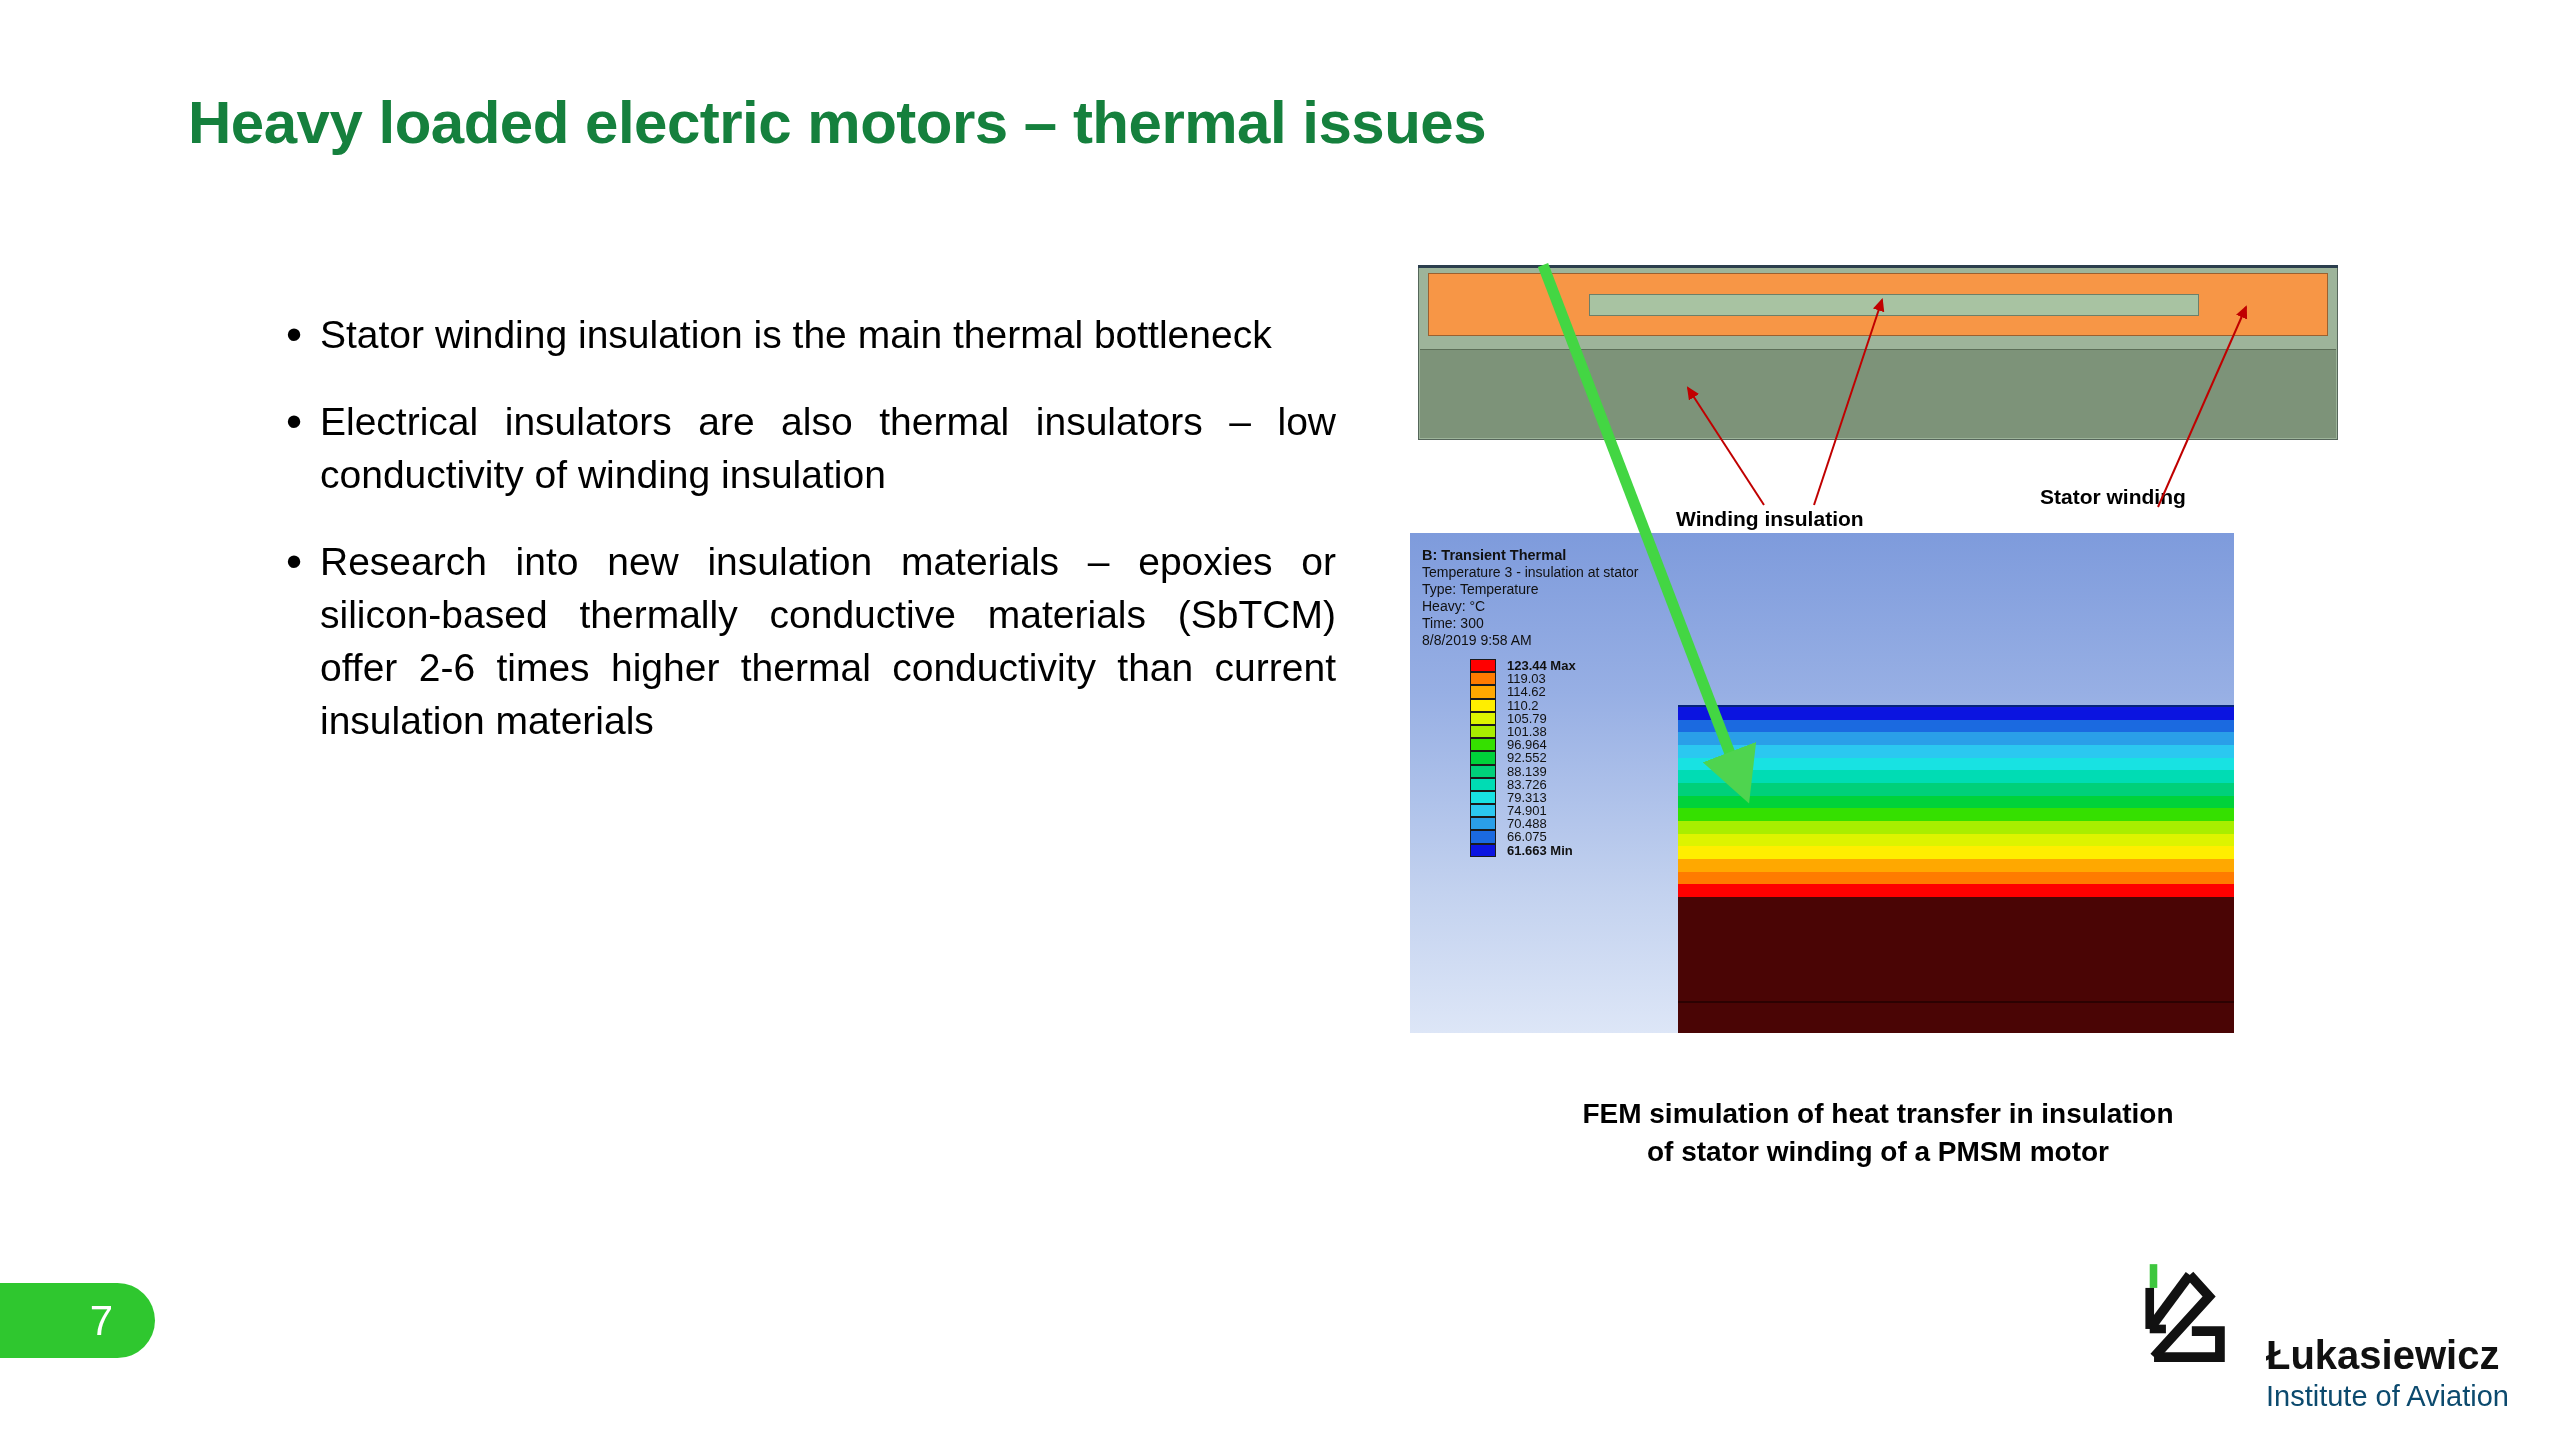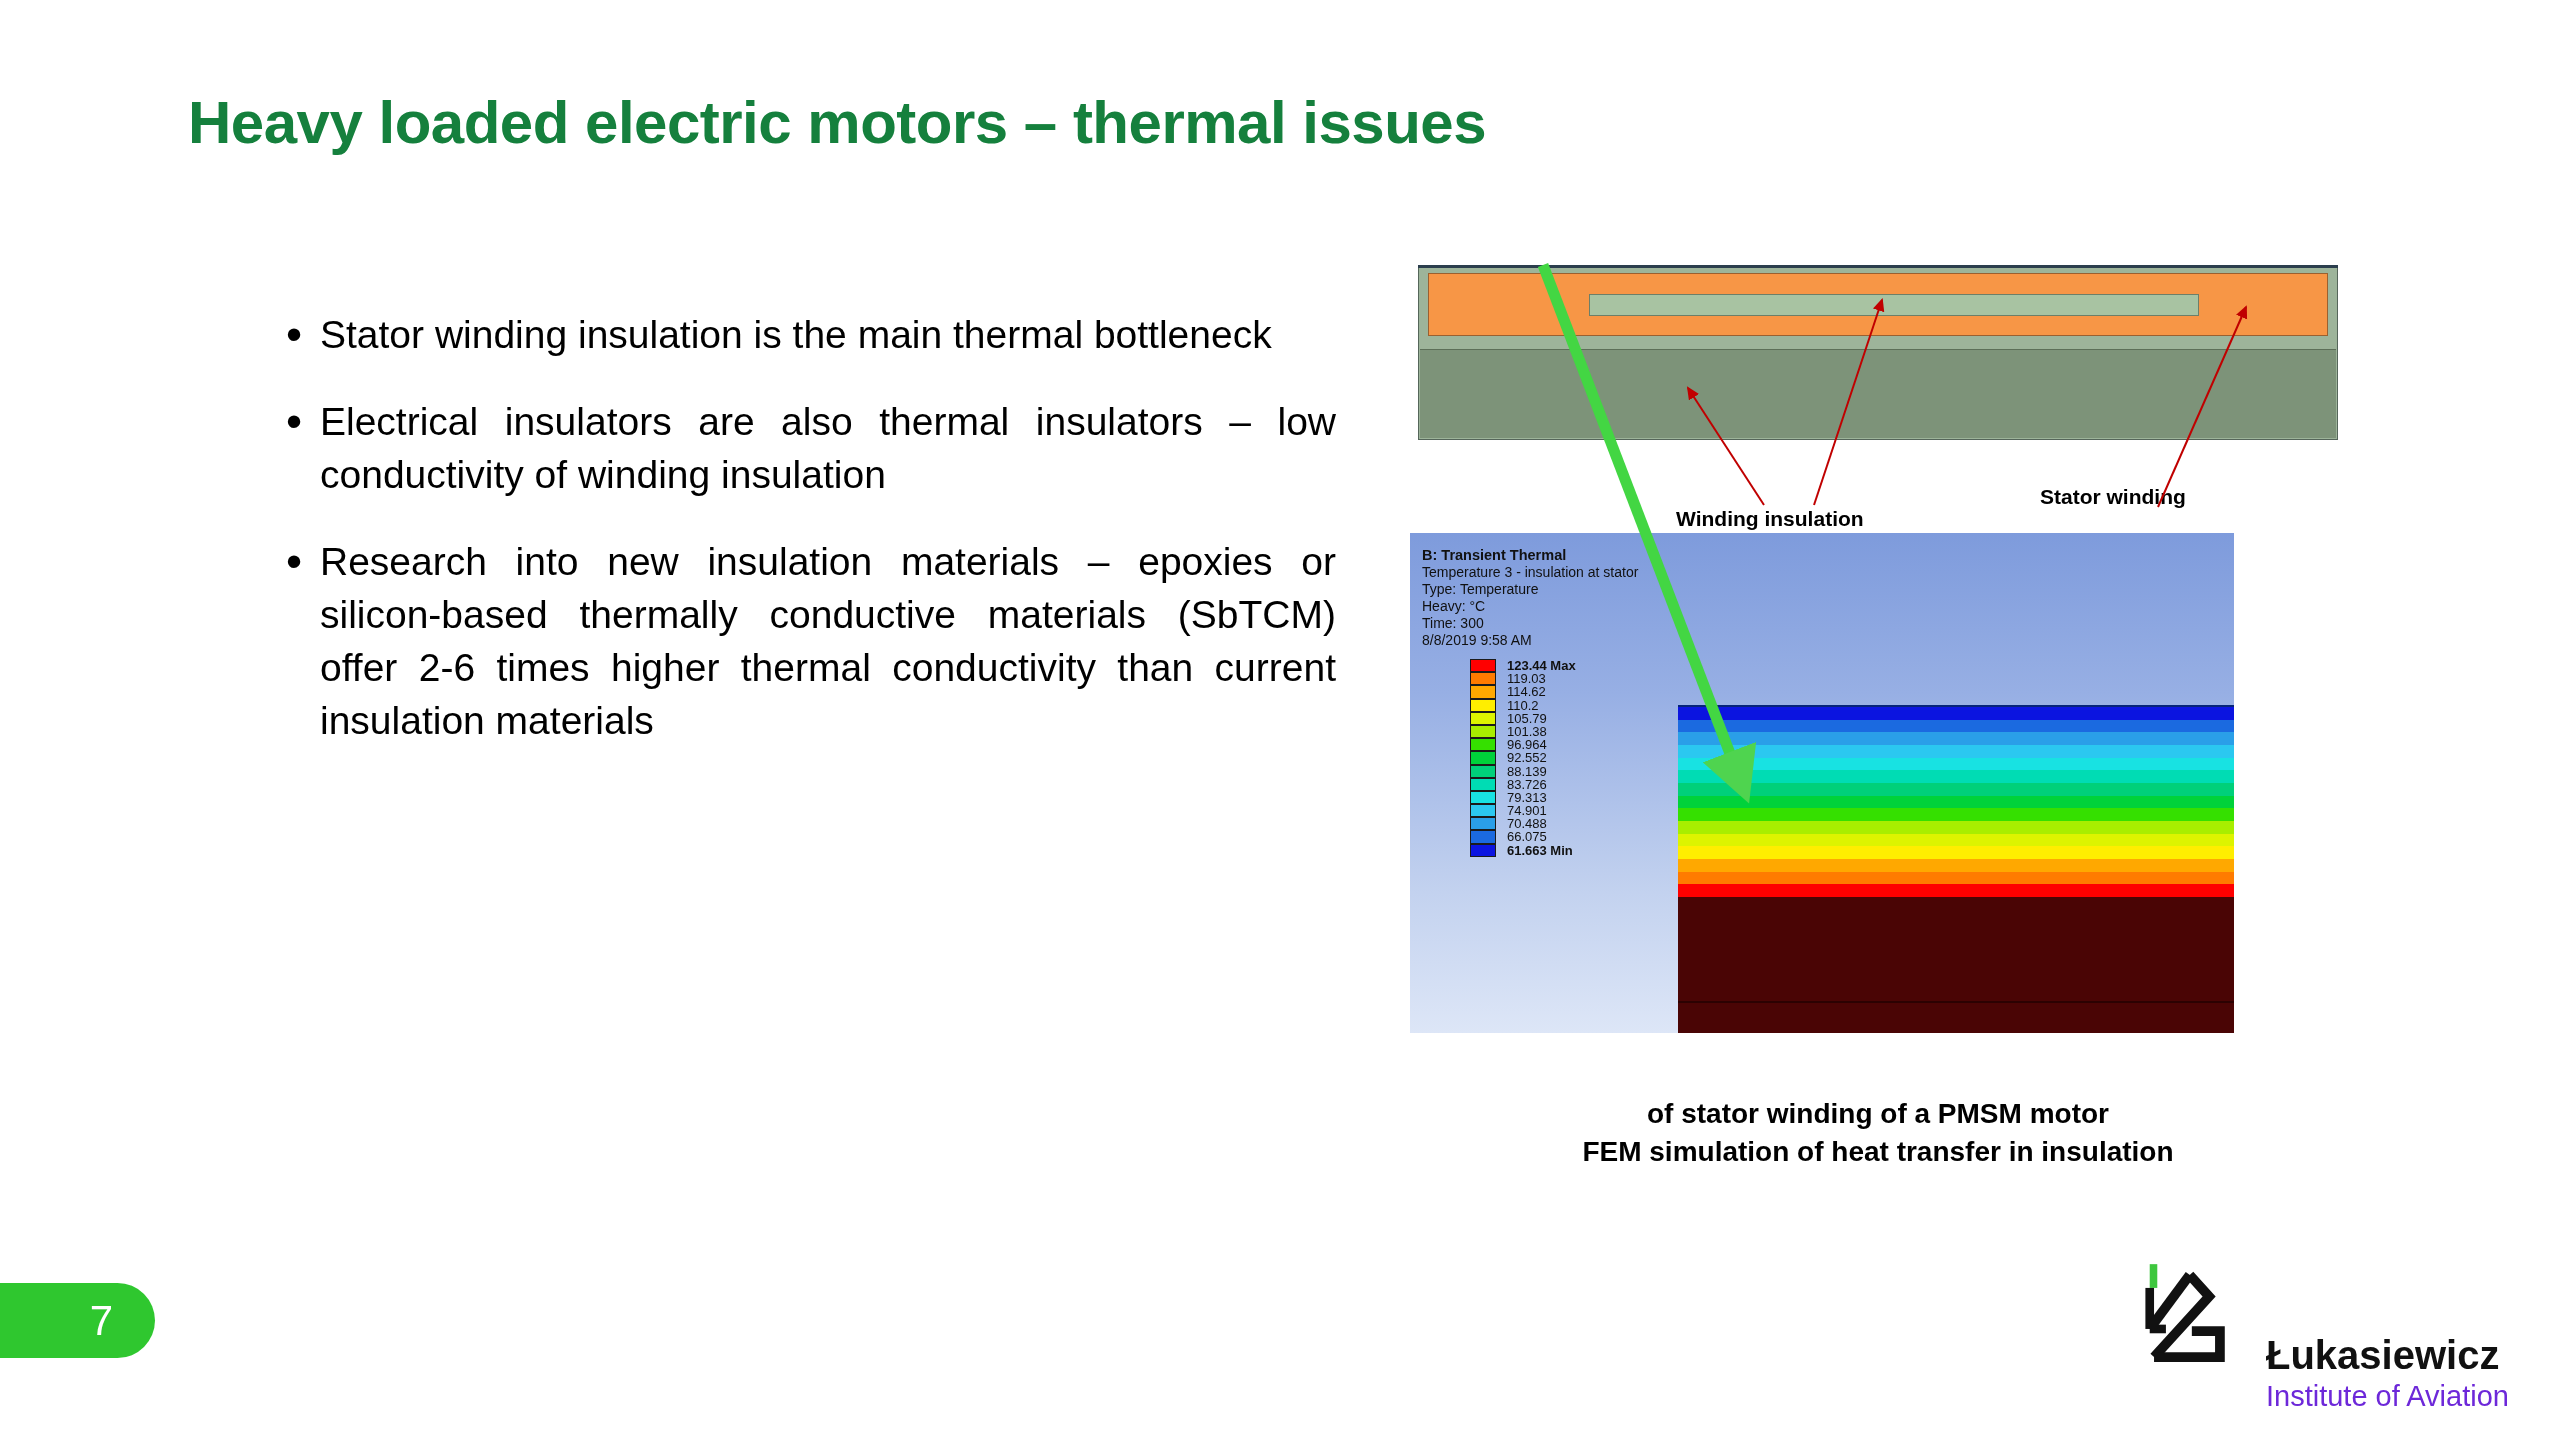--- a/index.html
+++ b/index.html
@@ -263,8 +263,8 @@
   </div>
 
   <div class="caption">
+    <div>FEM simulation of heat transfer in insulation</div>
     <div>of stator winding of a PMSM motor</div>
-    <div>FEM simulation of heat transfer in insulation</div>
   </div>
 
   <div class="page-badge">

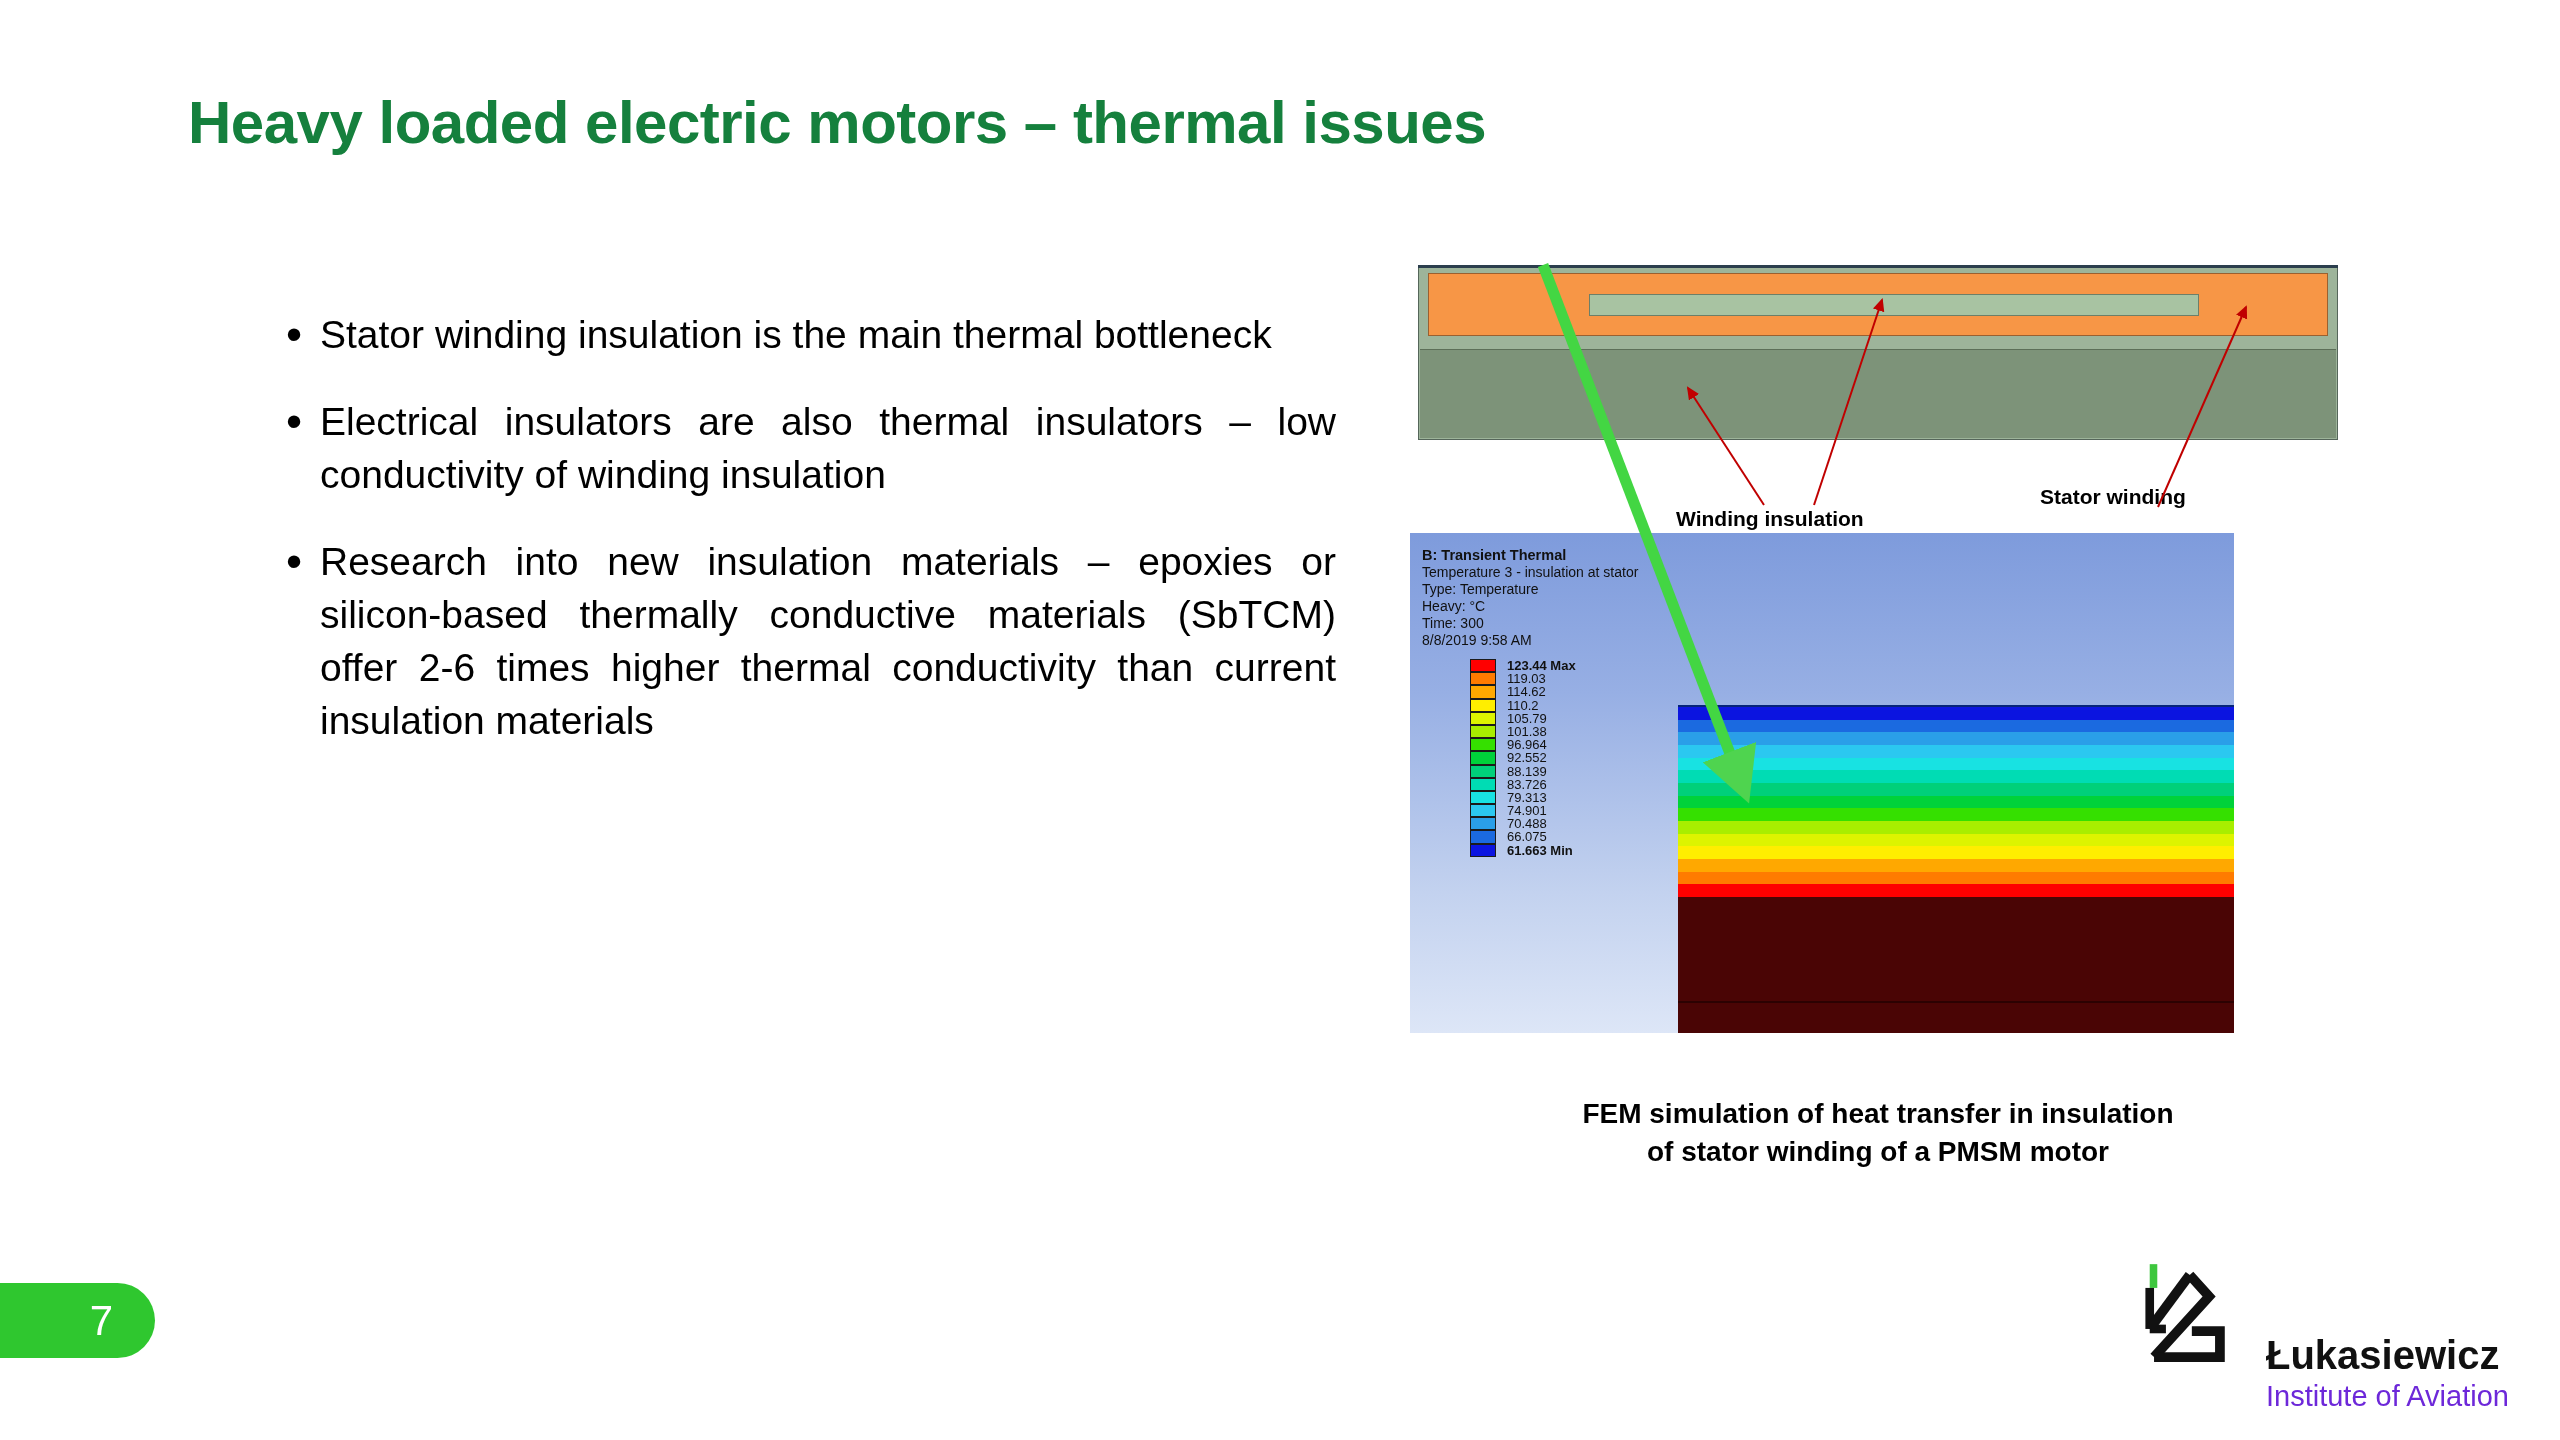--- a/index.html
+++ b/index.html
@@ -126,7 +126,7 @@
   .logo-mark{position:absolute;left:0;top:0;width:108px;height:108px;}
   .logo-text{position:absolute;left:126px;top:30px;margin-top:40px;}
   .logo-name{font-size:40px;font-weight:bold;color:#111;line-height:46px;white-space:nowrap;}
-  .logo-sub{font-size:29px;color:#6d28d9;line-height:36px;white-space:nowrap;}
+  .logo-sub{font-size:29px;color:#0c4a6e;line-height:36px;white-space:nowrap;}
 </style>
 </head>
 <body>

